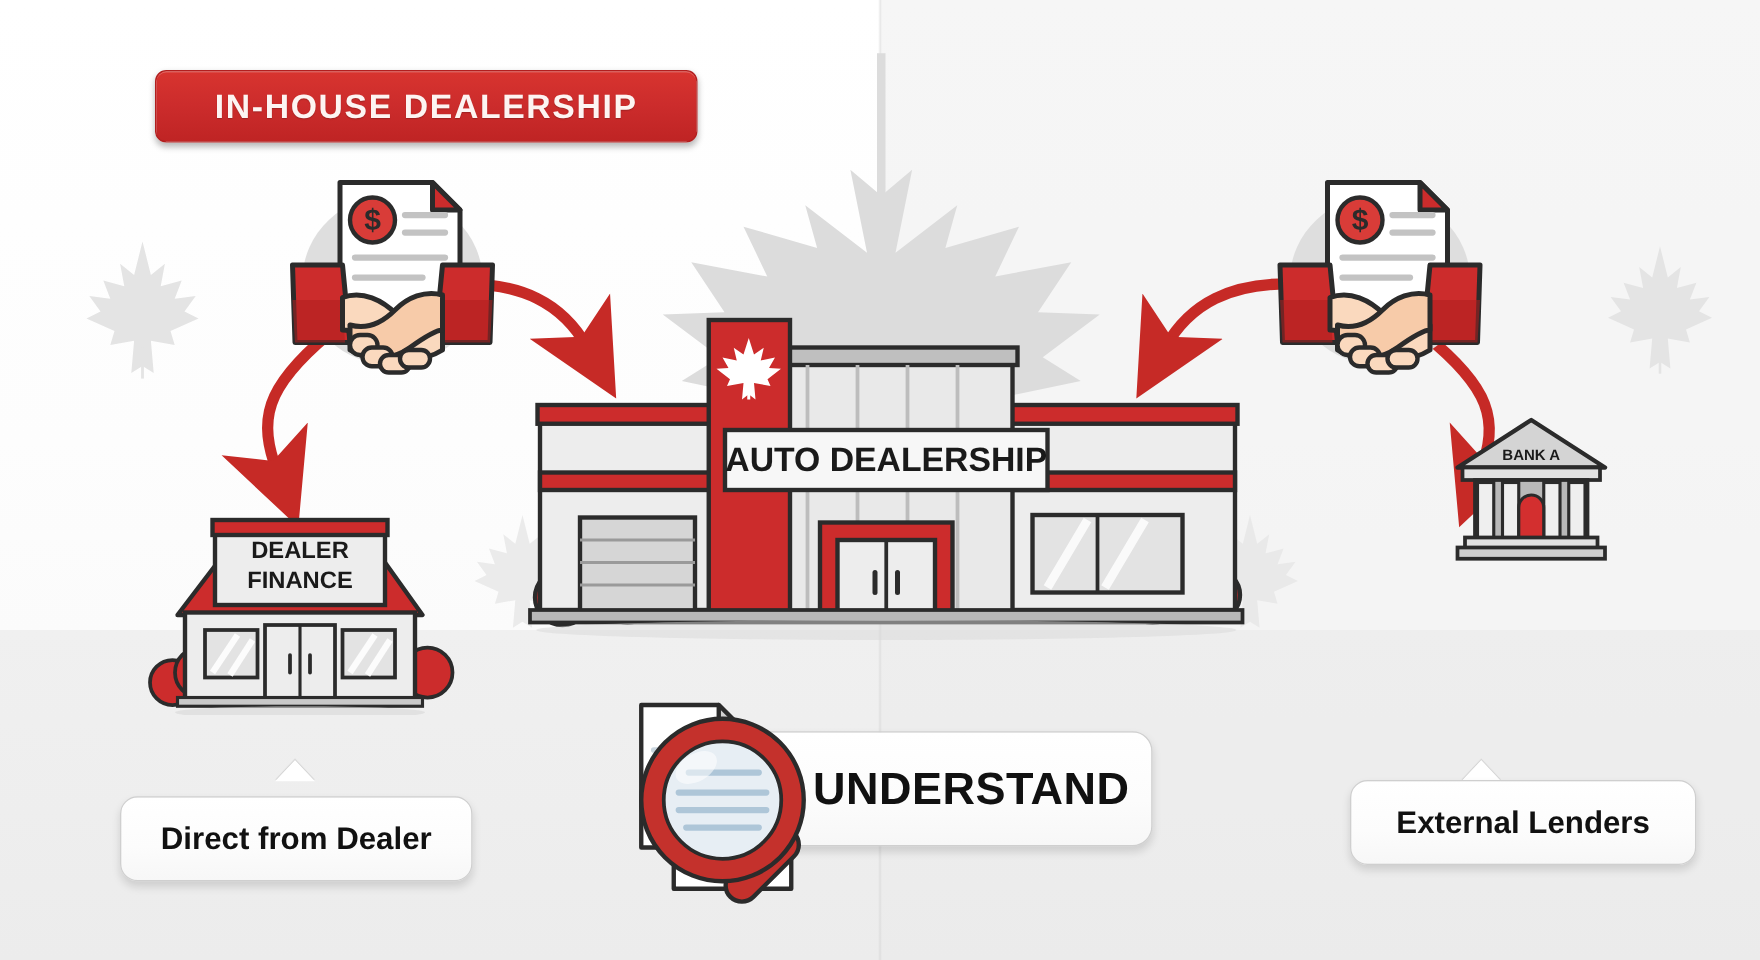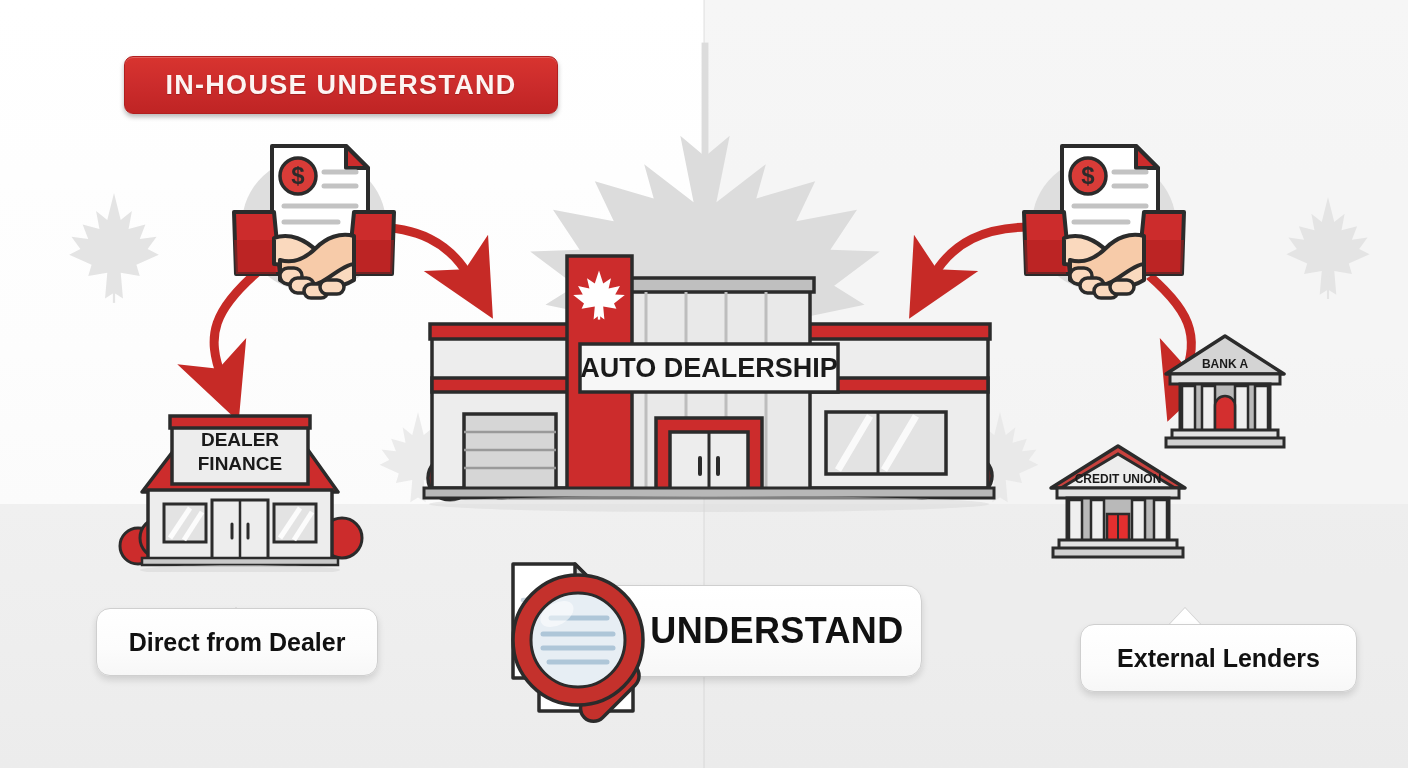--- a/index.html
+++ b/index.html
@@ -402,7 +402,7 @@
   </div>
 
   <div class="banner" id="banner-left">
-    <span>IN-HOUSE UNDERSTAND</span>
+    <span>IN-HOUSE DEALERSHIP</span>
   </div>
 
 </div>

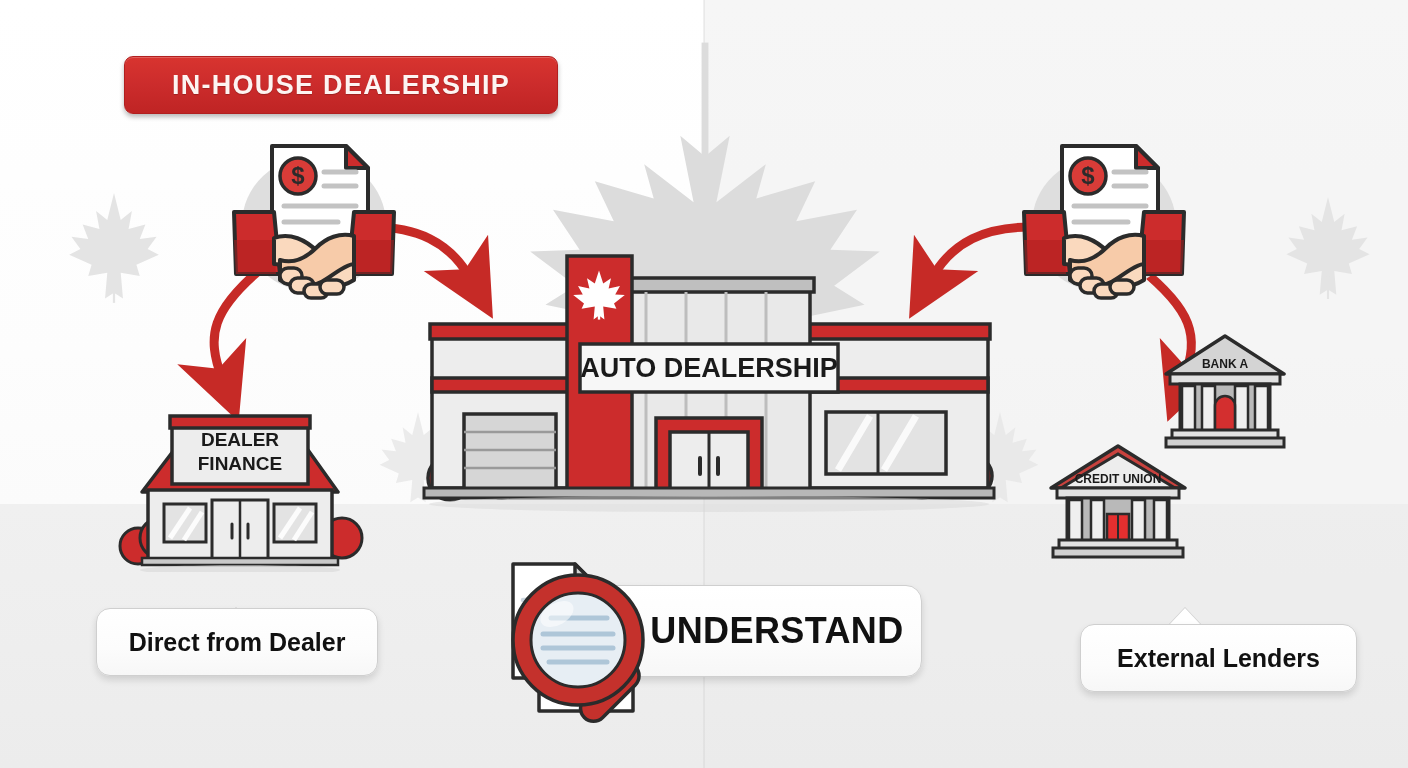--- a/index.html
+++ b/index.html
@@ -322,25 +322,6 @@
     </svg>
   </div>
 
-  <div class="bldg" style="left:1047px;top:440px;">
-    <svg width="142" height="122" viewBox="0 0 142 122">
-      <path d="M71 6 L138 48 L4 48 Z" fill="#C9423E" stroke="#2B2B2B" stroke-width="3.5" stroke-linejoin="round"></path>
-      <path d="M71 14 L128 48 L14 48 Z" fill="#EDEDED" stroke="#2B2B2B" stroke-width="3"></path>
-      <text x="71" y="43" font-family="Liberation Sans,sans-serif" font-size="12" font-weight="700" fill="#1a1a1a" text-anchor="middle">CREDIT UNION</text>
-      <rect x="10" y="48" width="122" height="10" fill="#E2E2E2" stroke="#2B2B2B" stroke-width="3"></rect>
-      <rect x="20" y="58" width="102" height="44" fill="#B9B9B9" stroke="#2B2B2B" stroke-width="3"></rect>
-      <g fill="#EFEFEF" stroke="#2B2B2B" stroke-width="2.5">
-        <rect x="22" y="60" width="13" height="42"></rect>
-          <rect x="44" y="60" width="13" height="42"></rect>
-        <rect x="85" y="60" width="13" height="42"></rect>
-          <rect x="107" y="60" width="13" height="42"></rect>
-      </g>
-      <rect x="60" y="74" width="22" height="28" fill="#E32F2F" stroke="#2B2B2B" stroke-width="2.5"></rect>
-      <line x1="71" y1="74" x2="71" y2="102" stroke="#2B2B2B" stroke-width="2"></line>
-      <rect x="12" y="100" width="118" height="9" fill="#E2E2E2" stroke="#2B2B2B" stroke-width="3"></rect>
-      <rect x="6" y="108" width="130" height="9" fill="#D0D0D0" stroke="#2B2B2B" stroke-width="3"></rect>
-    </svg>
-  </div>
 
 
   <div class="tail" id="tail-left"></div>

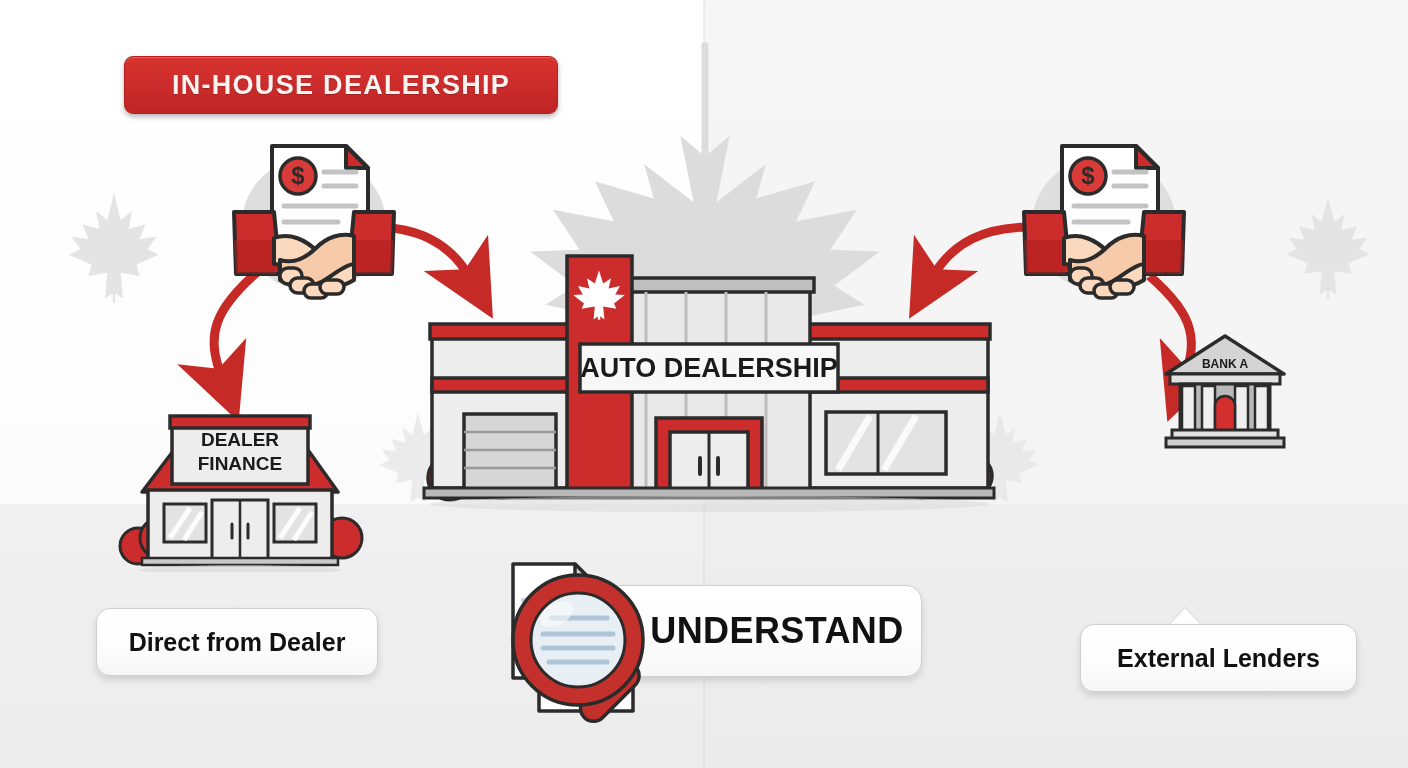--- a/index.html
+++ b/index.html
@@ -56,7 +56,7 @@
     display:flex;align-items:center;justify-content:center;
   }
   .callout .clabel{color:#111;font-weight:700;font-size:25px;white-space:nowrap;}
-  #callout-left{left:96px;top:608px;width:280px;height:66px;text-align:center;}
+  #callout-left{left:96px;top:637px;width:280px;height:66px;text-align:center;}
   #callout-right{left:1048px;top:624px;width:275px;height:66px;margin-left:32px;}
   #callout-center{left:560px;top:585px;width:360px;height:90px;border-radius:16px;}
   #callout-center .clabel{

